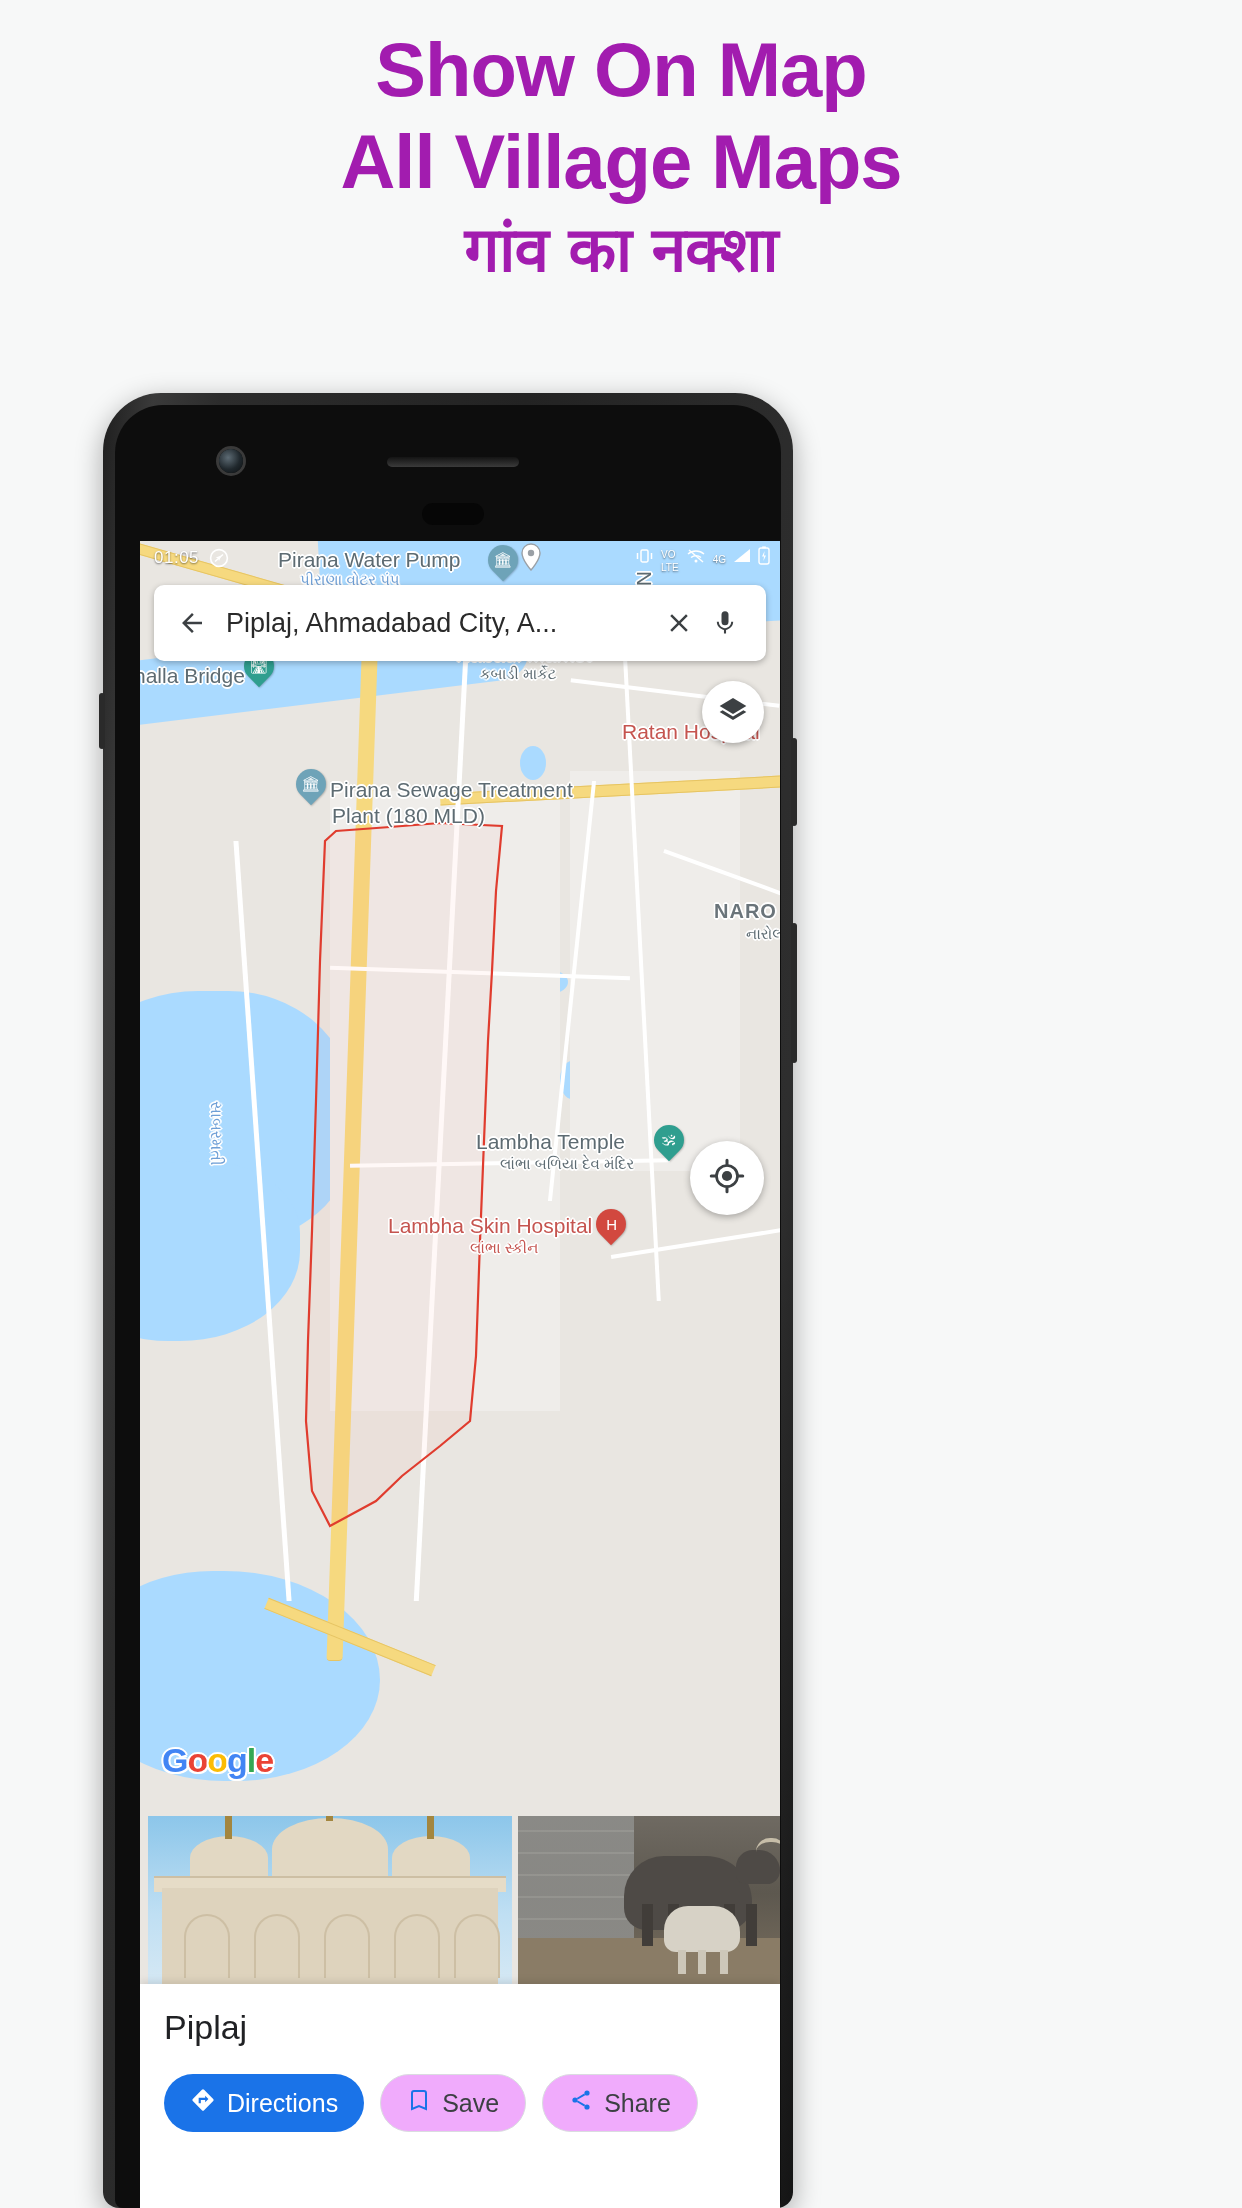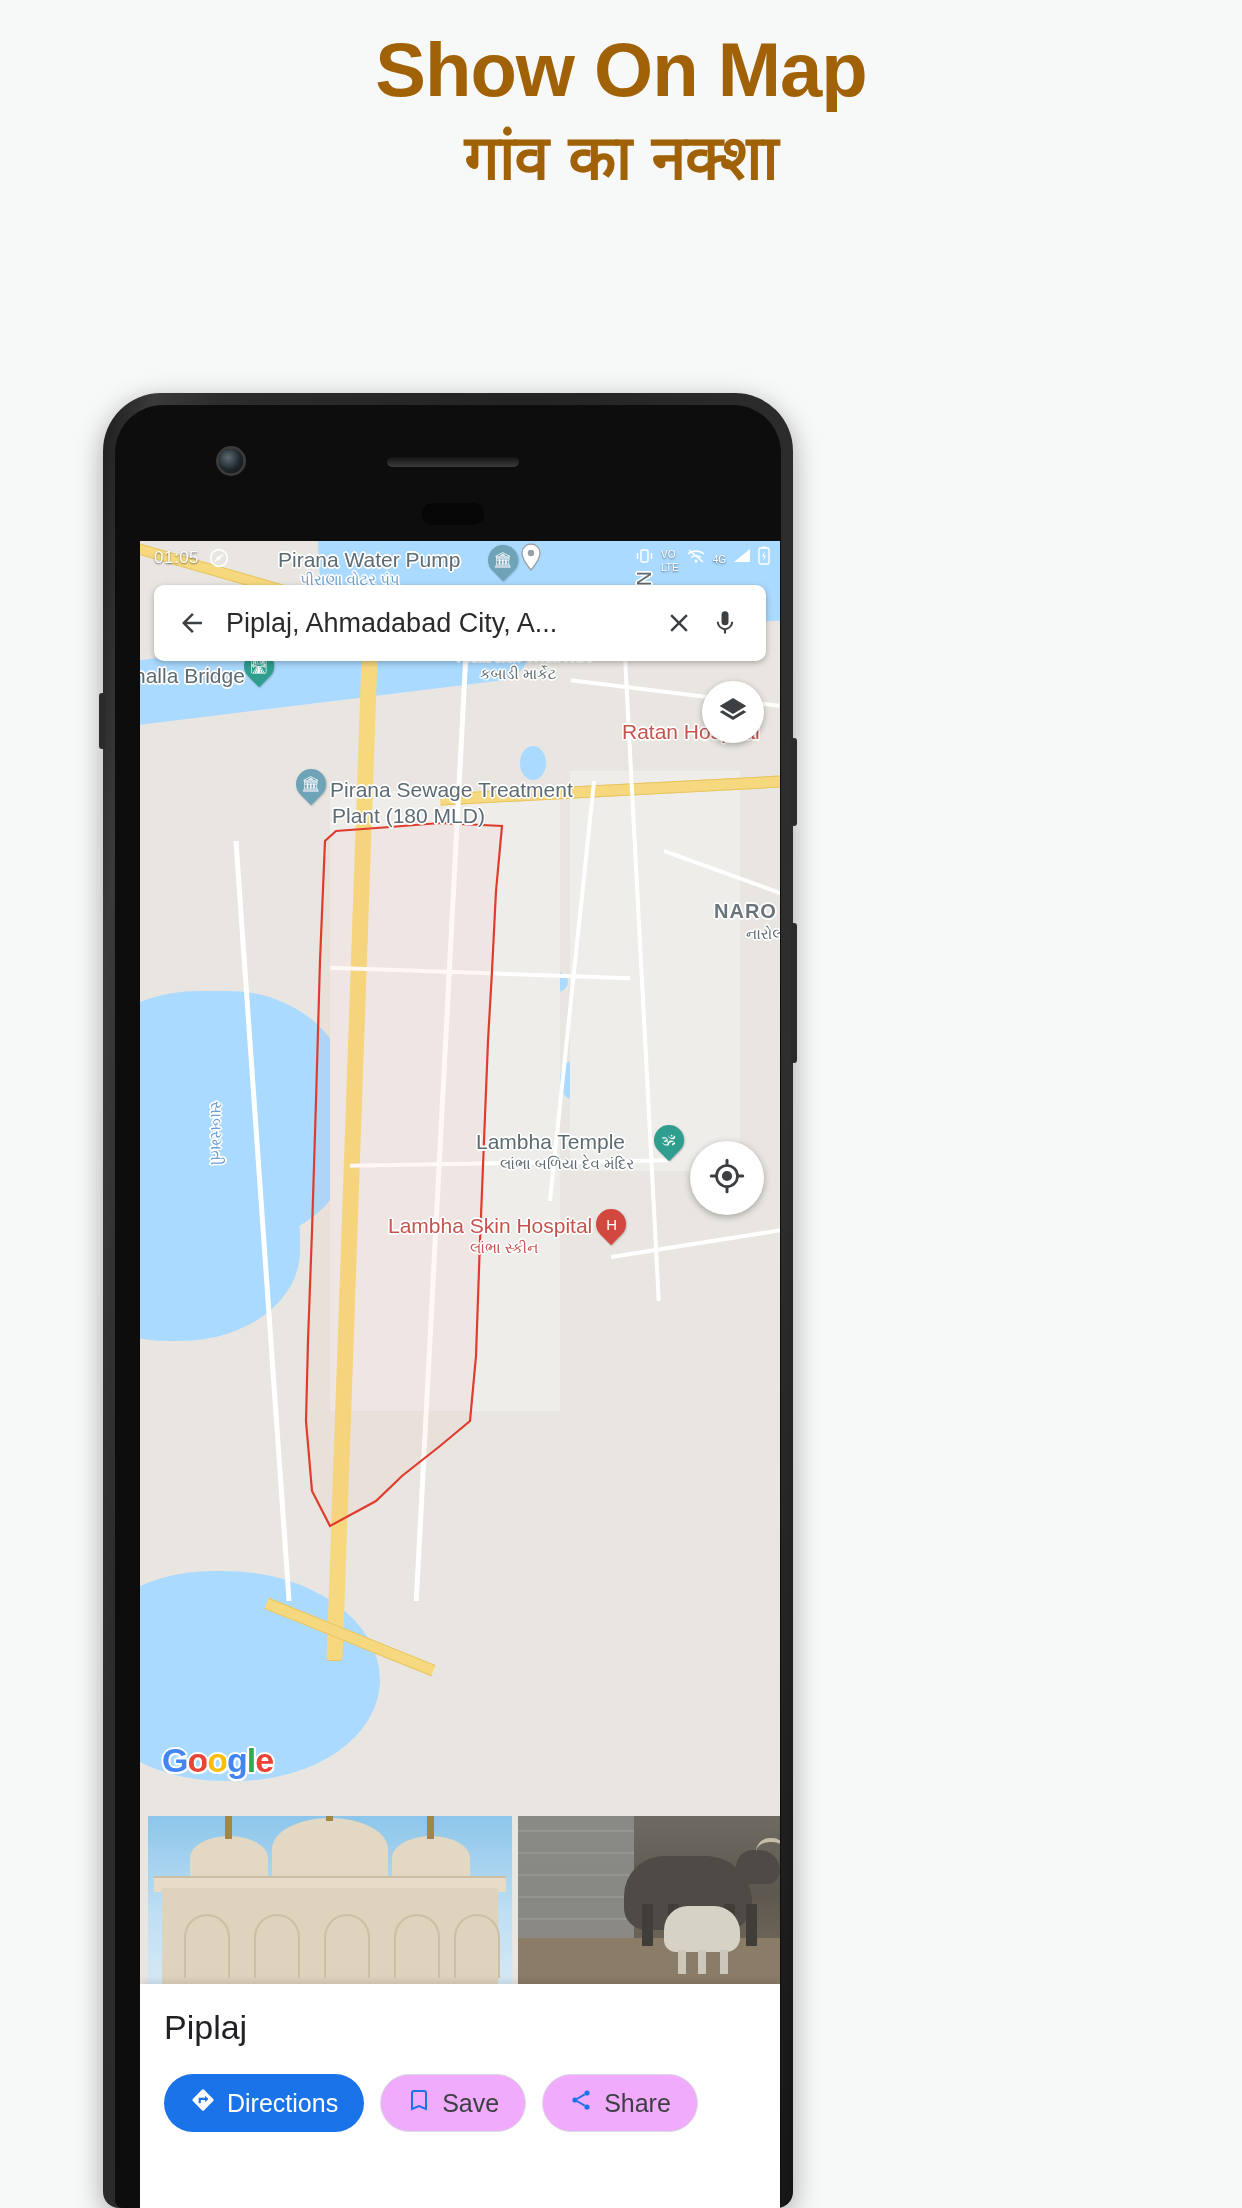--- a/index.html
+++ b/index.html
@@ -18,7 +18,7 @@
   }
   .promo-line {
     display:block;
-    color:#a16207;
+    color:#a21caf;
     font-weight:bold;
     letter-spacing:-1px;
   }

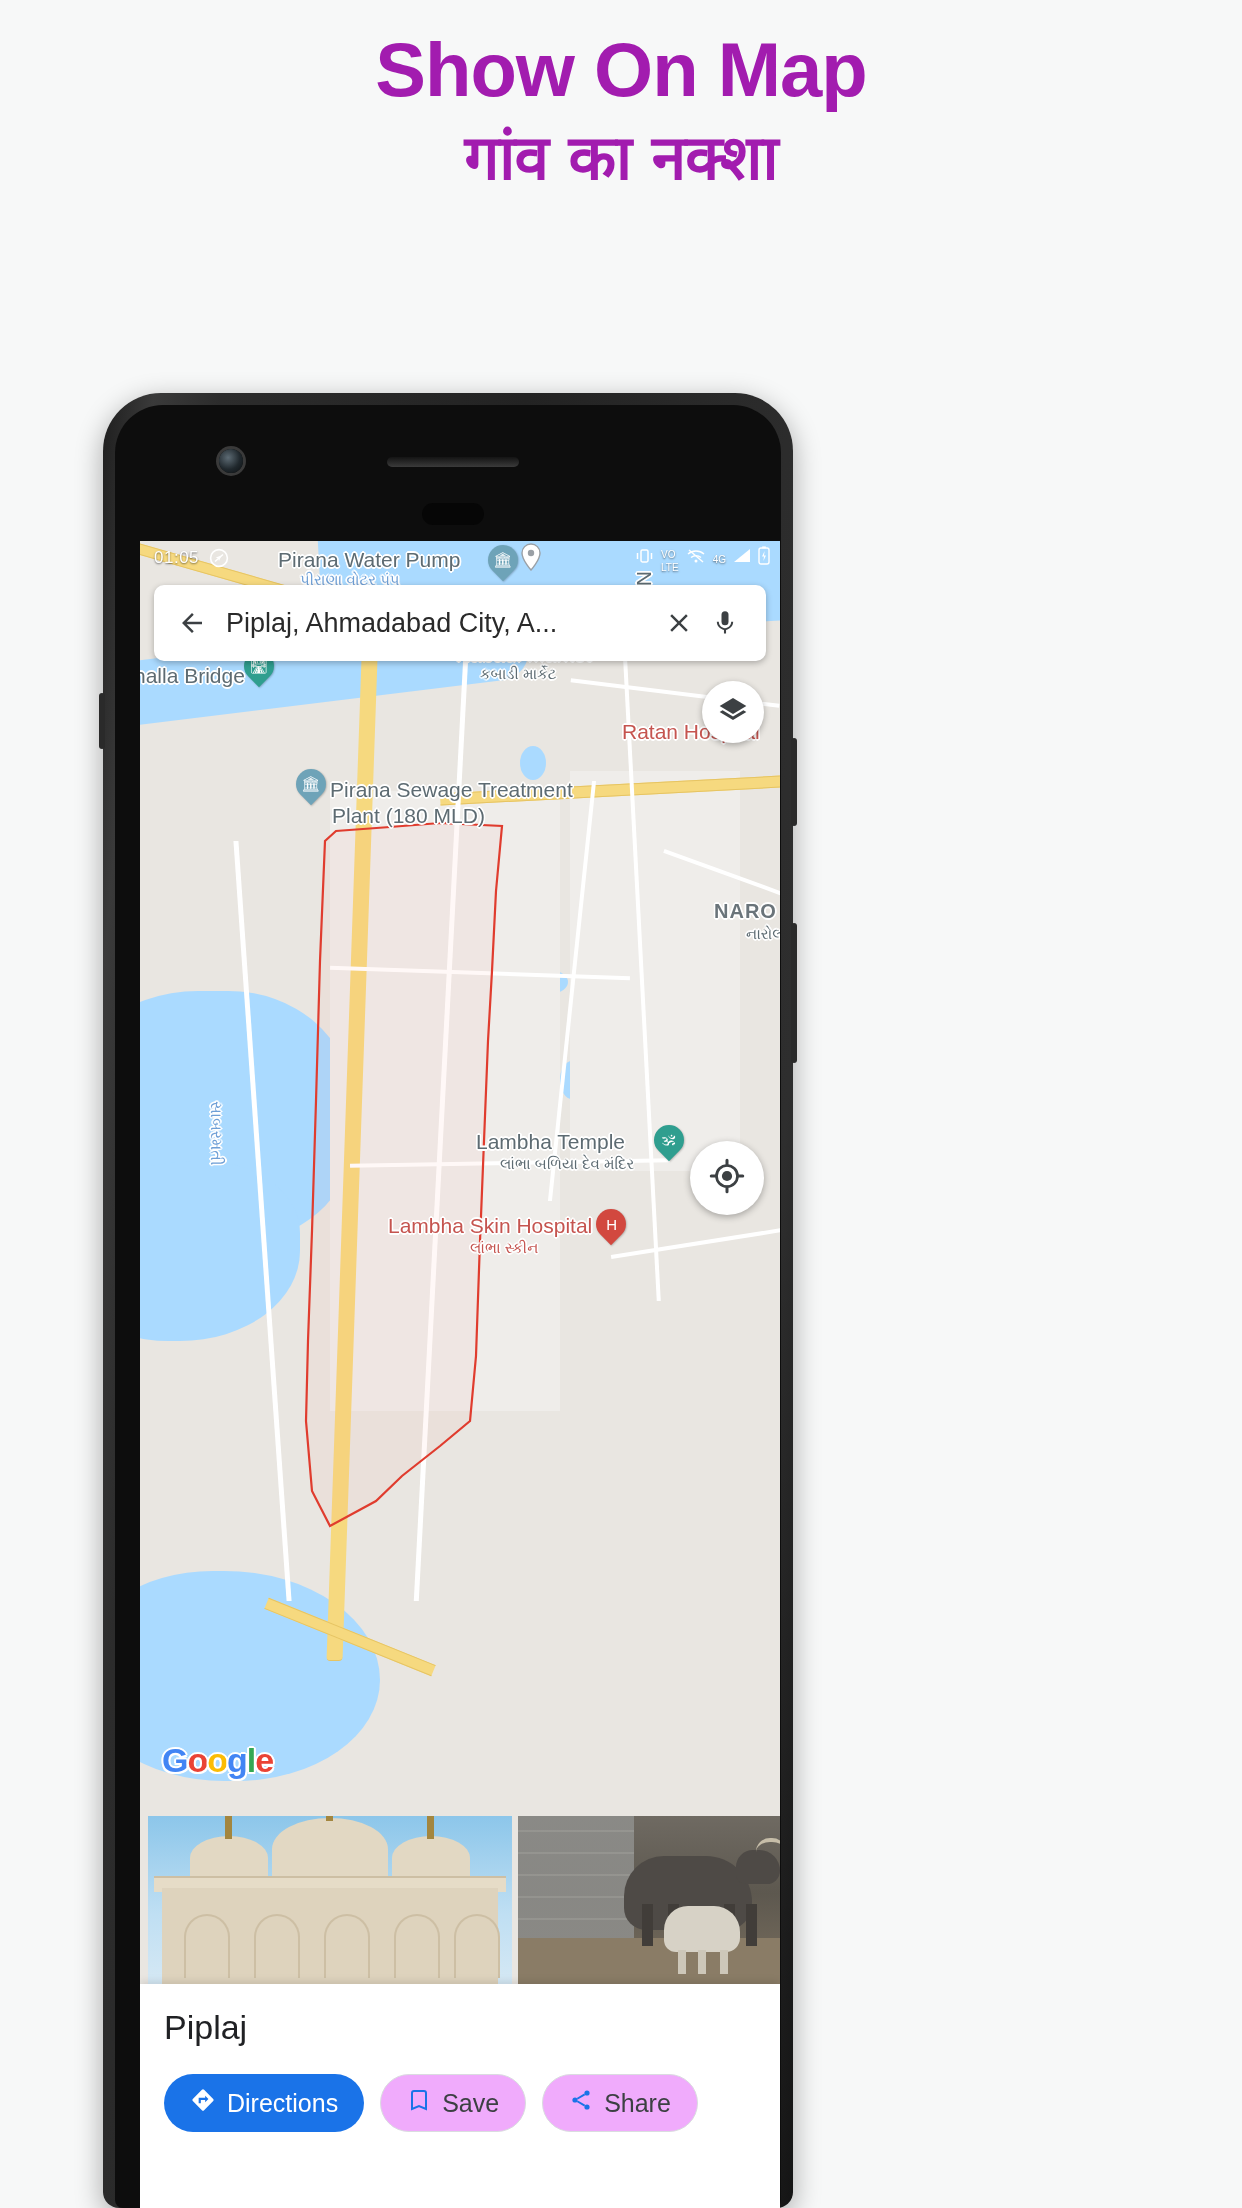--- a/index.html
+++ b/index.html
@@ -234,6 +234,7 @@
 
 <div class="promo">
   <span class="promo-line promo-l1">Show On Map</span>
+  <span class="promo-line promo-l2">All Village Maps</span>
   <span class="promo-line promo-l3">गांव का नक्शा</span>
 </div>
 

